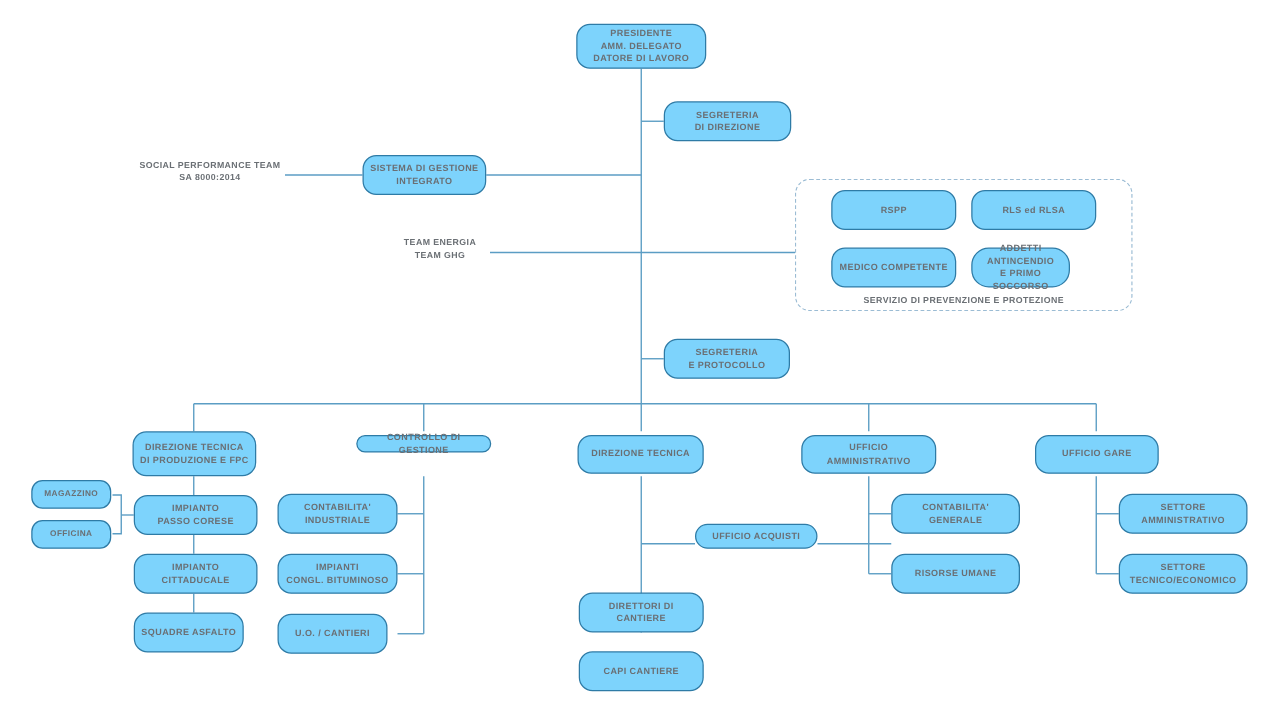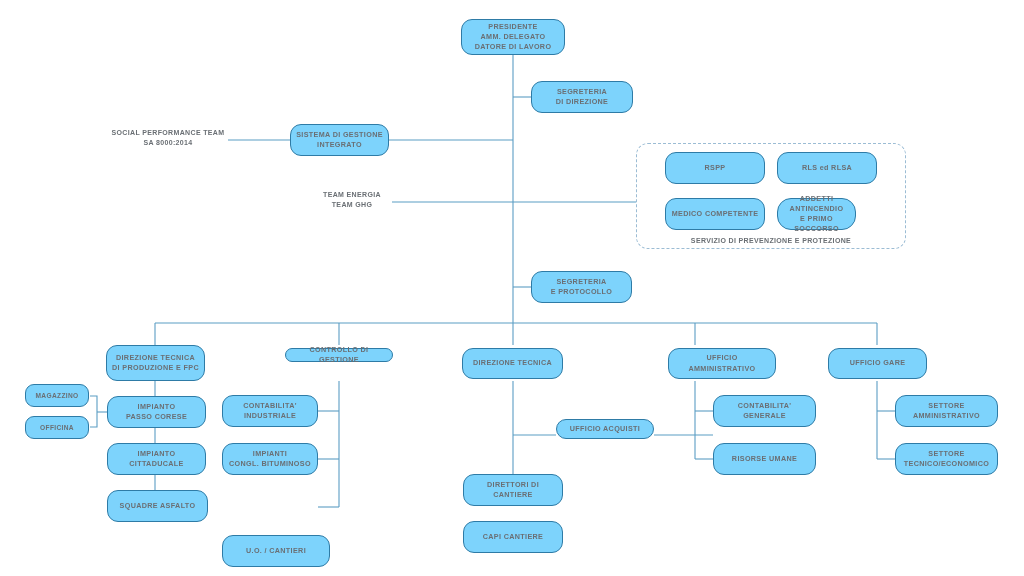--- a/index.html
+++ b/index.html
@@ -184,7 +184,7 @@
     <span>DIREZIONE TECNICA</span>
   </div>
 
-  <div class="node" style="left:668px; top:348px; width:108px; height:31px;">
+  <div class="node" style="left:641px; top:348px; width:108px; height:31px;">
     <span>UFFICIO AMMINISTRATIVO</span>
   </div>
 

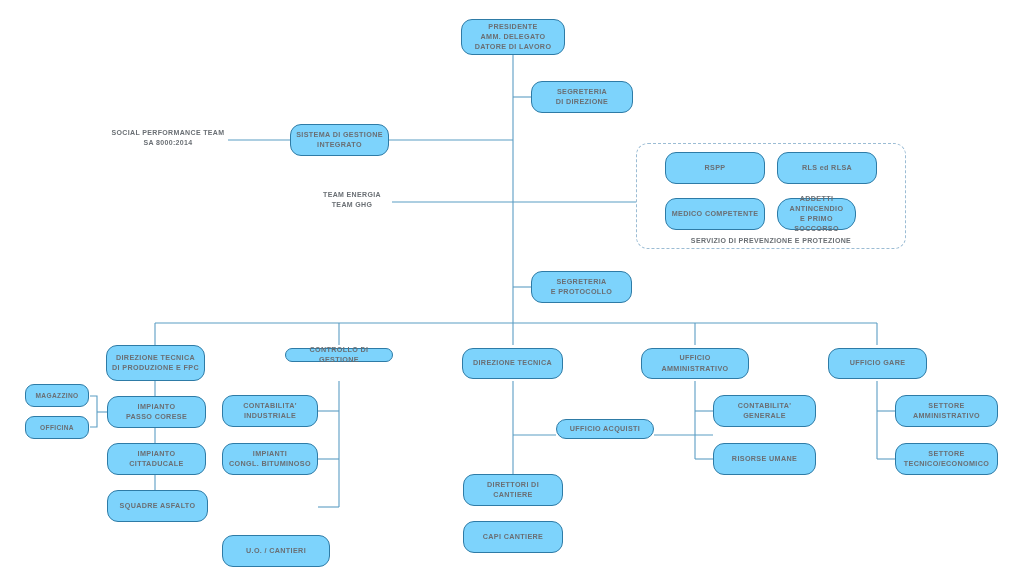--- a/index.html
+++ b/index.html
@@ -210,7 +210,7 @@
 CITTADUCALE</span>
   </div>
 
-  <div class="node" style="left:107px; top:490px; width:101px; height:32px;">
+  <div class="node" style="left:107px; top:490px; width:88px; height:32px;">
     <span>SQUADRE ASFALTO</span>
   </div>
 

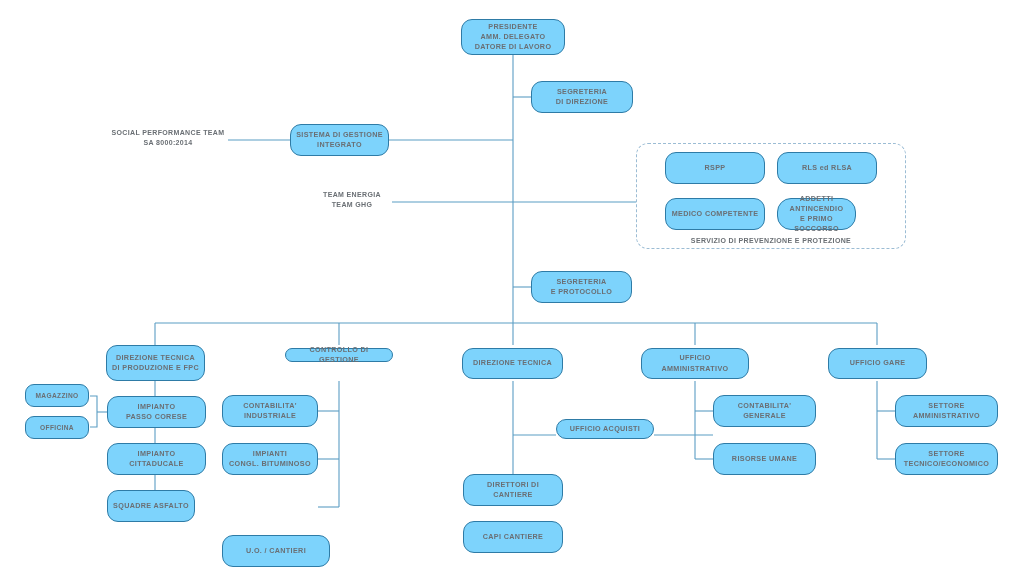--- a/index.html
+++ b/index.html
@@ -224,7 +224,7 @@
 CONGL. BITUMINOSO</span>
   </div>
 
-  <div class="node" style="left:222px; top:491px; width:108px; height:32px;margin-top:44px;">
+  <div class="node" style="left:222px; top:491px; width:88px; height:32px;">
     <span>U.O. / CANTIERI</span>
   </div>
 

